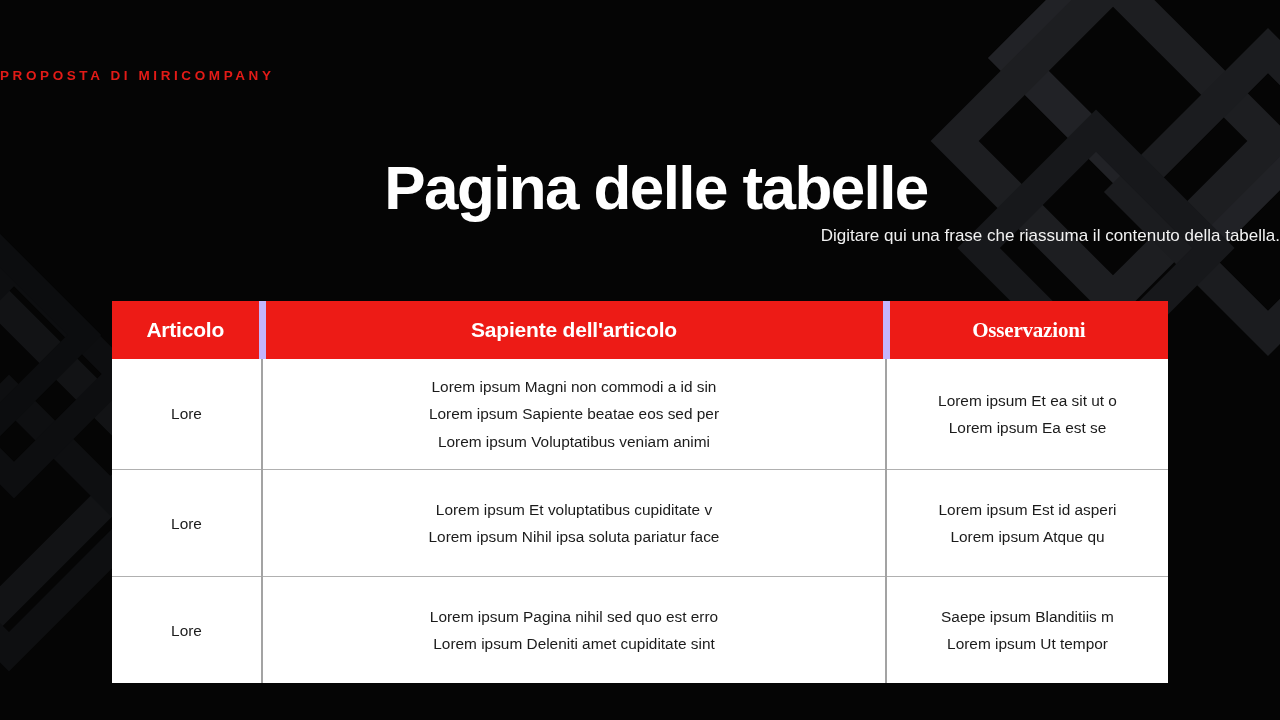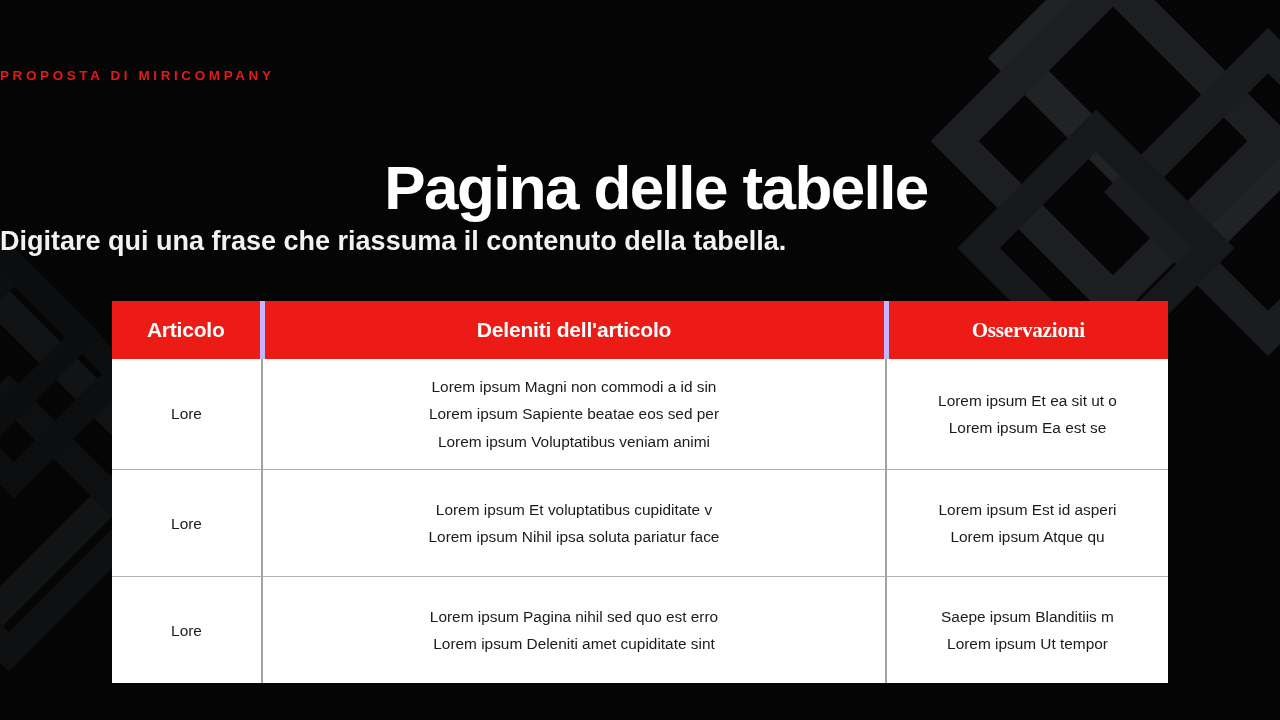--- a/index.html
+++ b/index.html
@@ -114,10 +114,10 @@
     top: 226px;
     left: 0;
     width: 1280px;
-    text-align: left;
+    text-align: right;
     color: #f2f2f2;
-    font-size: 27px;
-    font-weight: bold;
+    font-size: 17px;
+    font-weight: normal;
   }
 
   

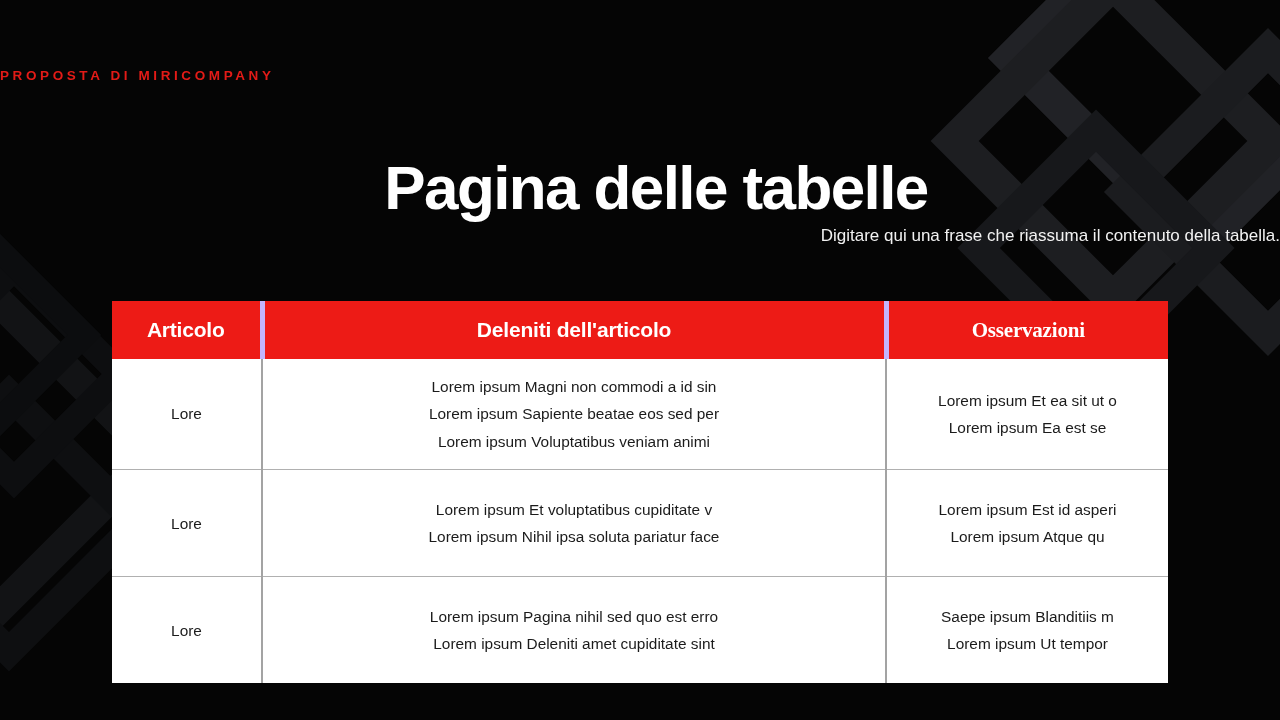--- a/index.html
+++ b/index.html
@@ -145,7 +145,7 @@
     height: 58px;
     padding: 0 6px;
     text-align: center;
-    border-right: 5px solid #c4b5fd;
+    border-right: 7px solid #c4b5fd;
     letter-spacing: -0.2px;
   }
   table.data-table thead th:last-child { border-right: none; font-family: Liberation Serif, serif; }

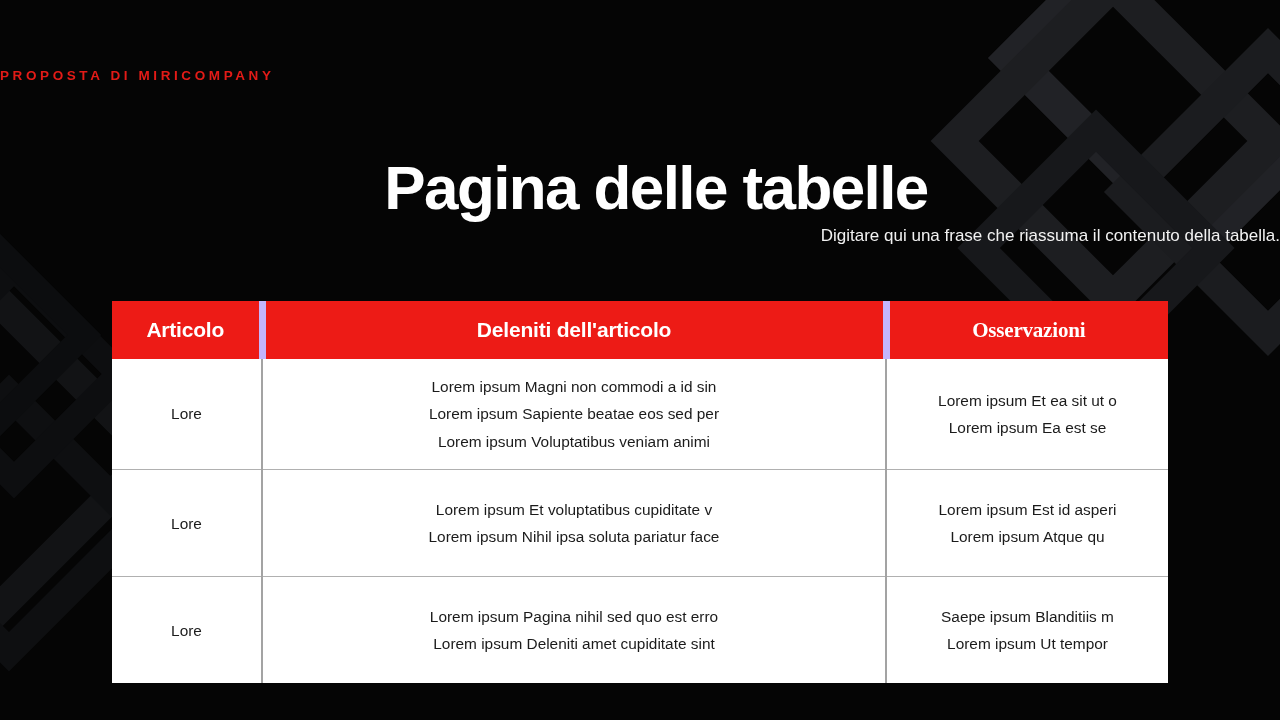--- a/index.html
+++ b/index.html
@@ -201,7 +201,7 @@
         <thead>
           <tr>
             <th>Articolo</th>
-            <th>Deleniti dell'articolo</th>
+            <th>Sapiente dell'articolo</th>
             <th>Osservazioni</th>
           </tr>
         </thead>

